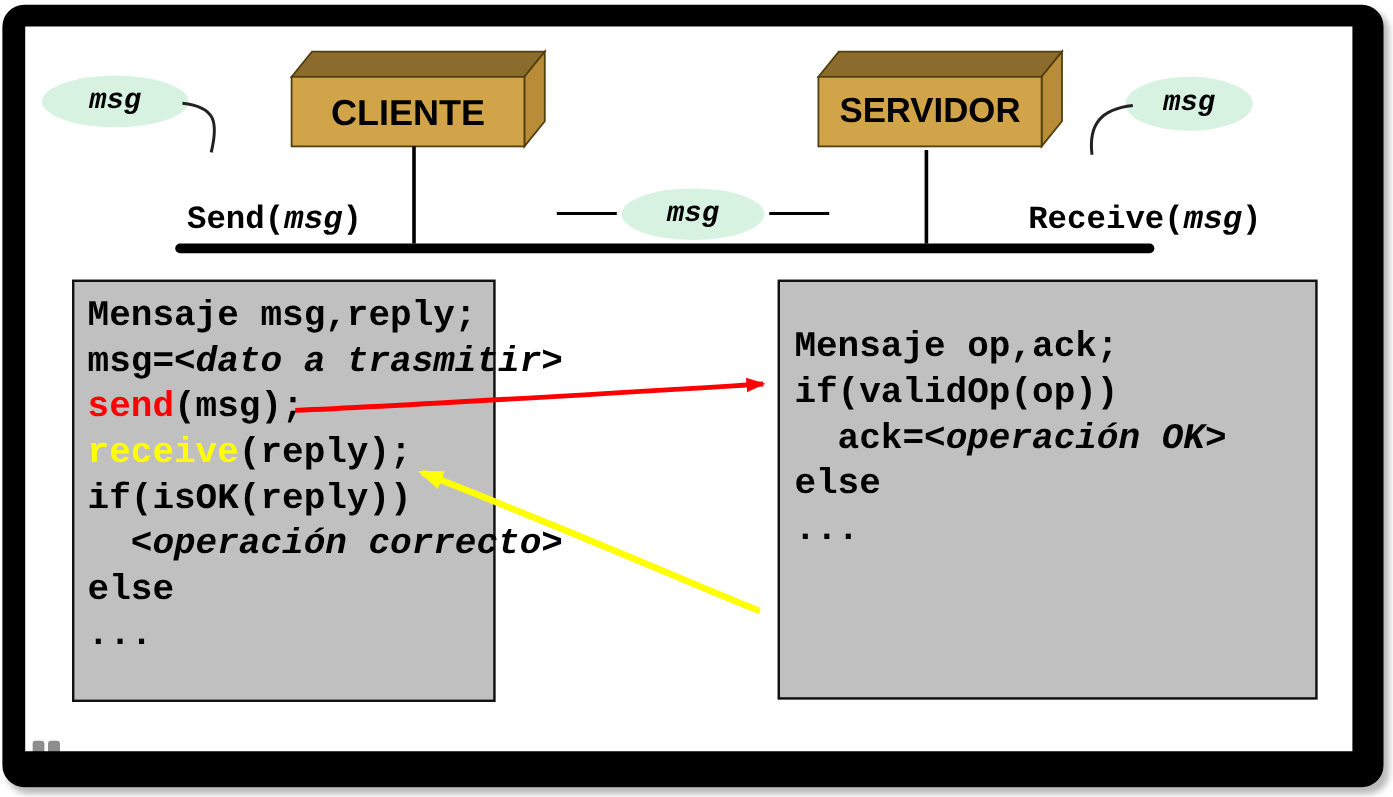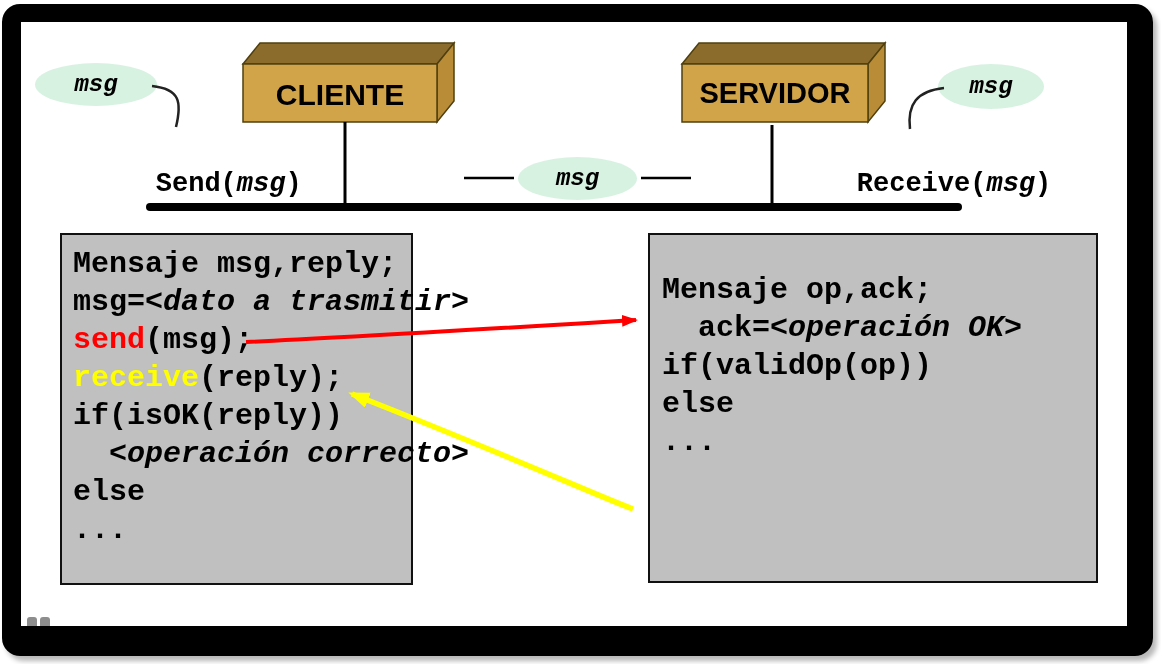--- a/index.html
+++ b/index.html
@@ -108,8 +108,8 @@
 
   <div id="server-code" class="codebox">
     <div class="cl"><span>Mensaje op,ack;</span></div>
+    <div class="cl"><span>if(validOp(op))</span></div>
     <div class="cl"><span>  ack=</span><span class="it">&lt;operación OK&gt;</span></div>
-    <div class="cl"><span>if(validOp(op))</span></div>
     <div class="cl"><span>else</span></div>
     <div class="cl"><span>...</span></div>
   </div>

